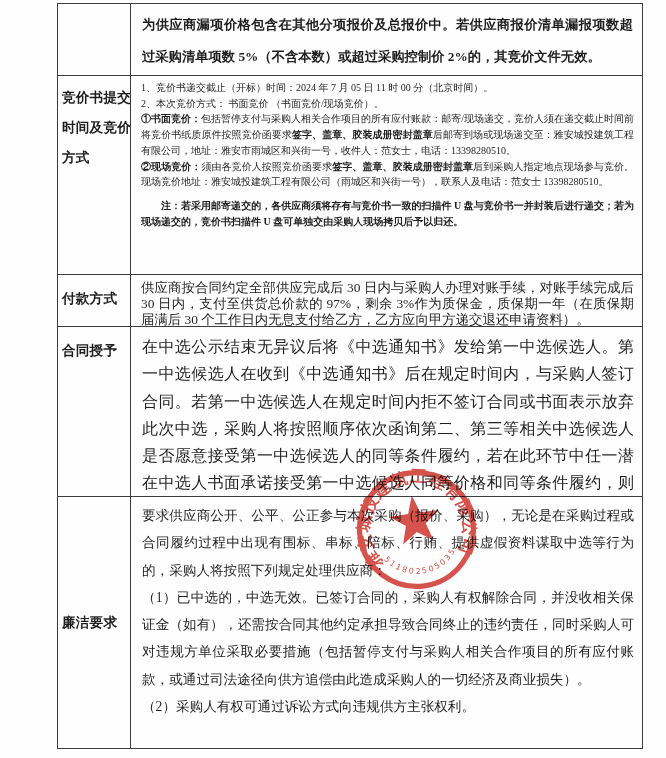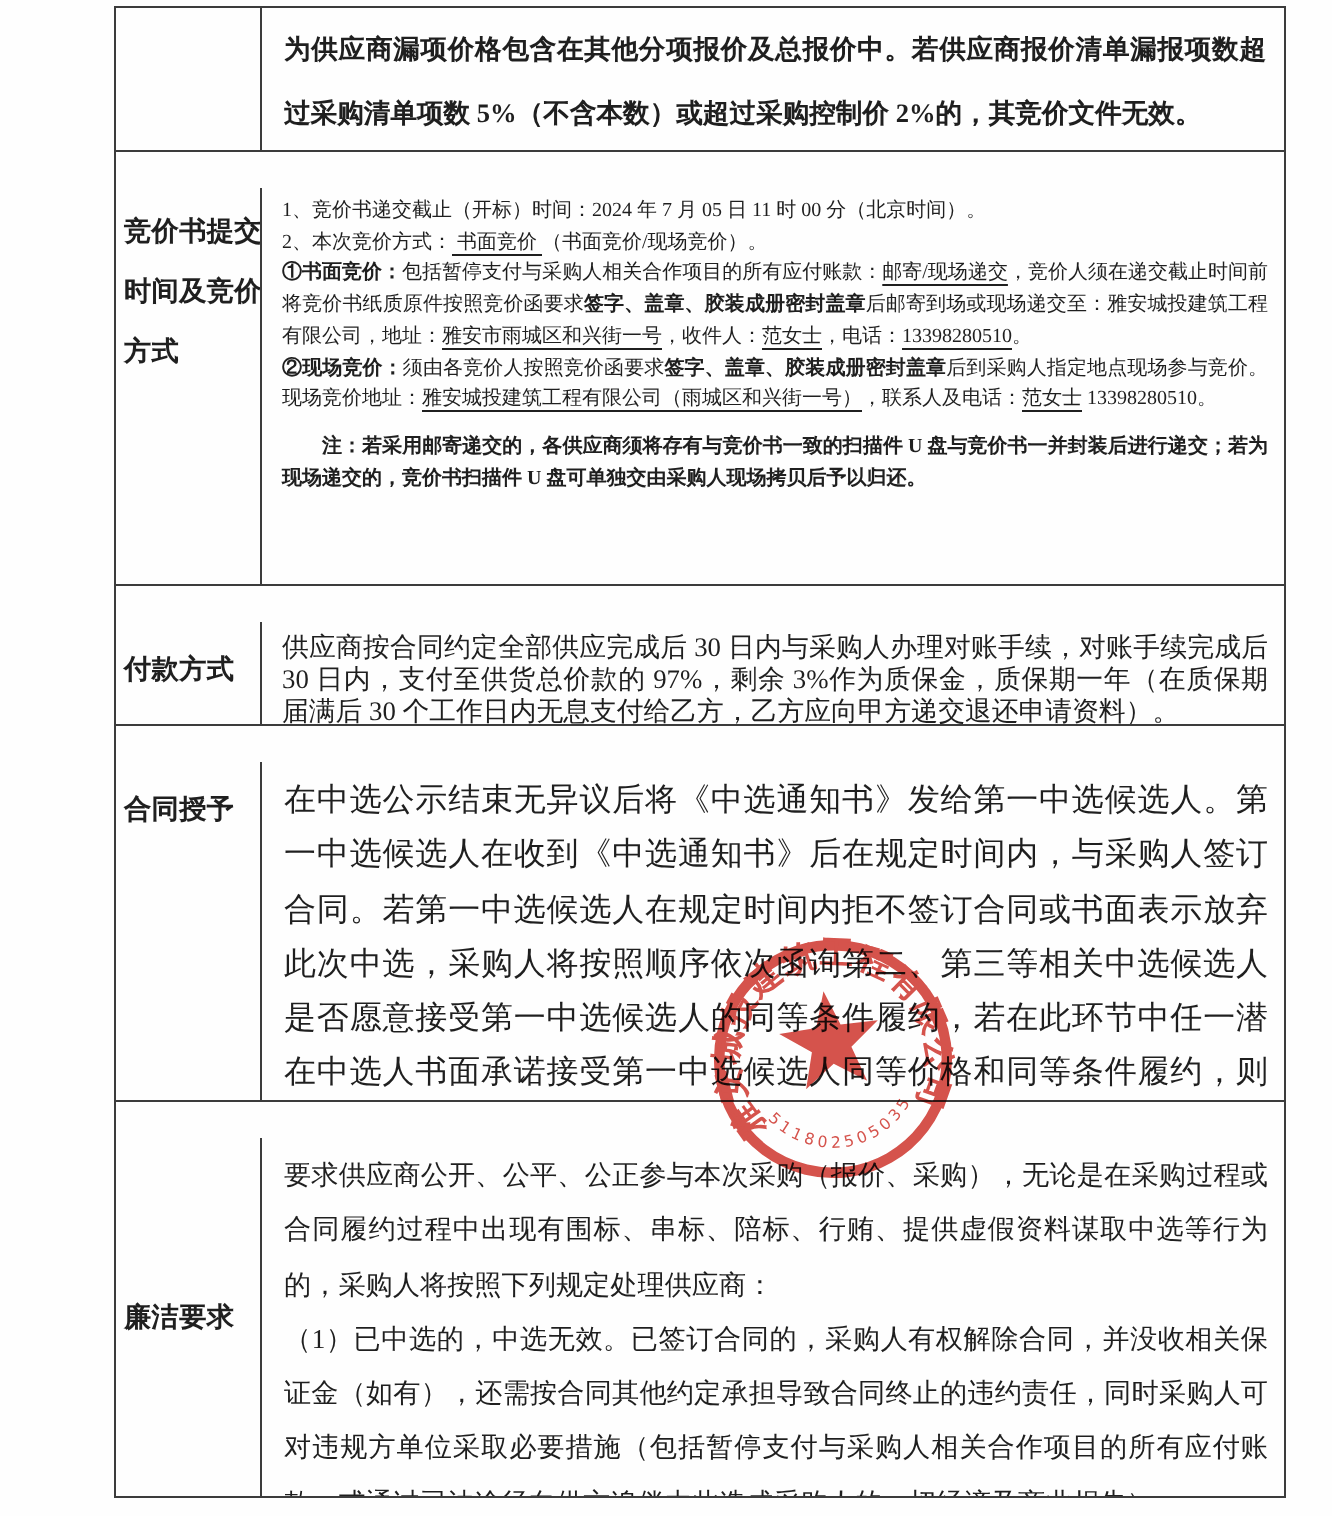--- a/index.html
+++ b/index.html
@@ -13,7 +13,7 @@
   .doc-table{
     position:absolute;left:57px;top:3px;width:586px;height:746px;
     border:1.4px solid #3c3c3c;box-sizing:border-box;
-    display:flex;flex-direction:column;background:transparent;gap:18px;
+    display:flex;flex-direction:column;background:transparent;
   }
   .trow{display:flex;box-sizing:border-box;border-bottom:1.3px solid #3c3c3c;overflow:hidden;}
   .trow:last-child{border-bottom:none;}

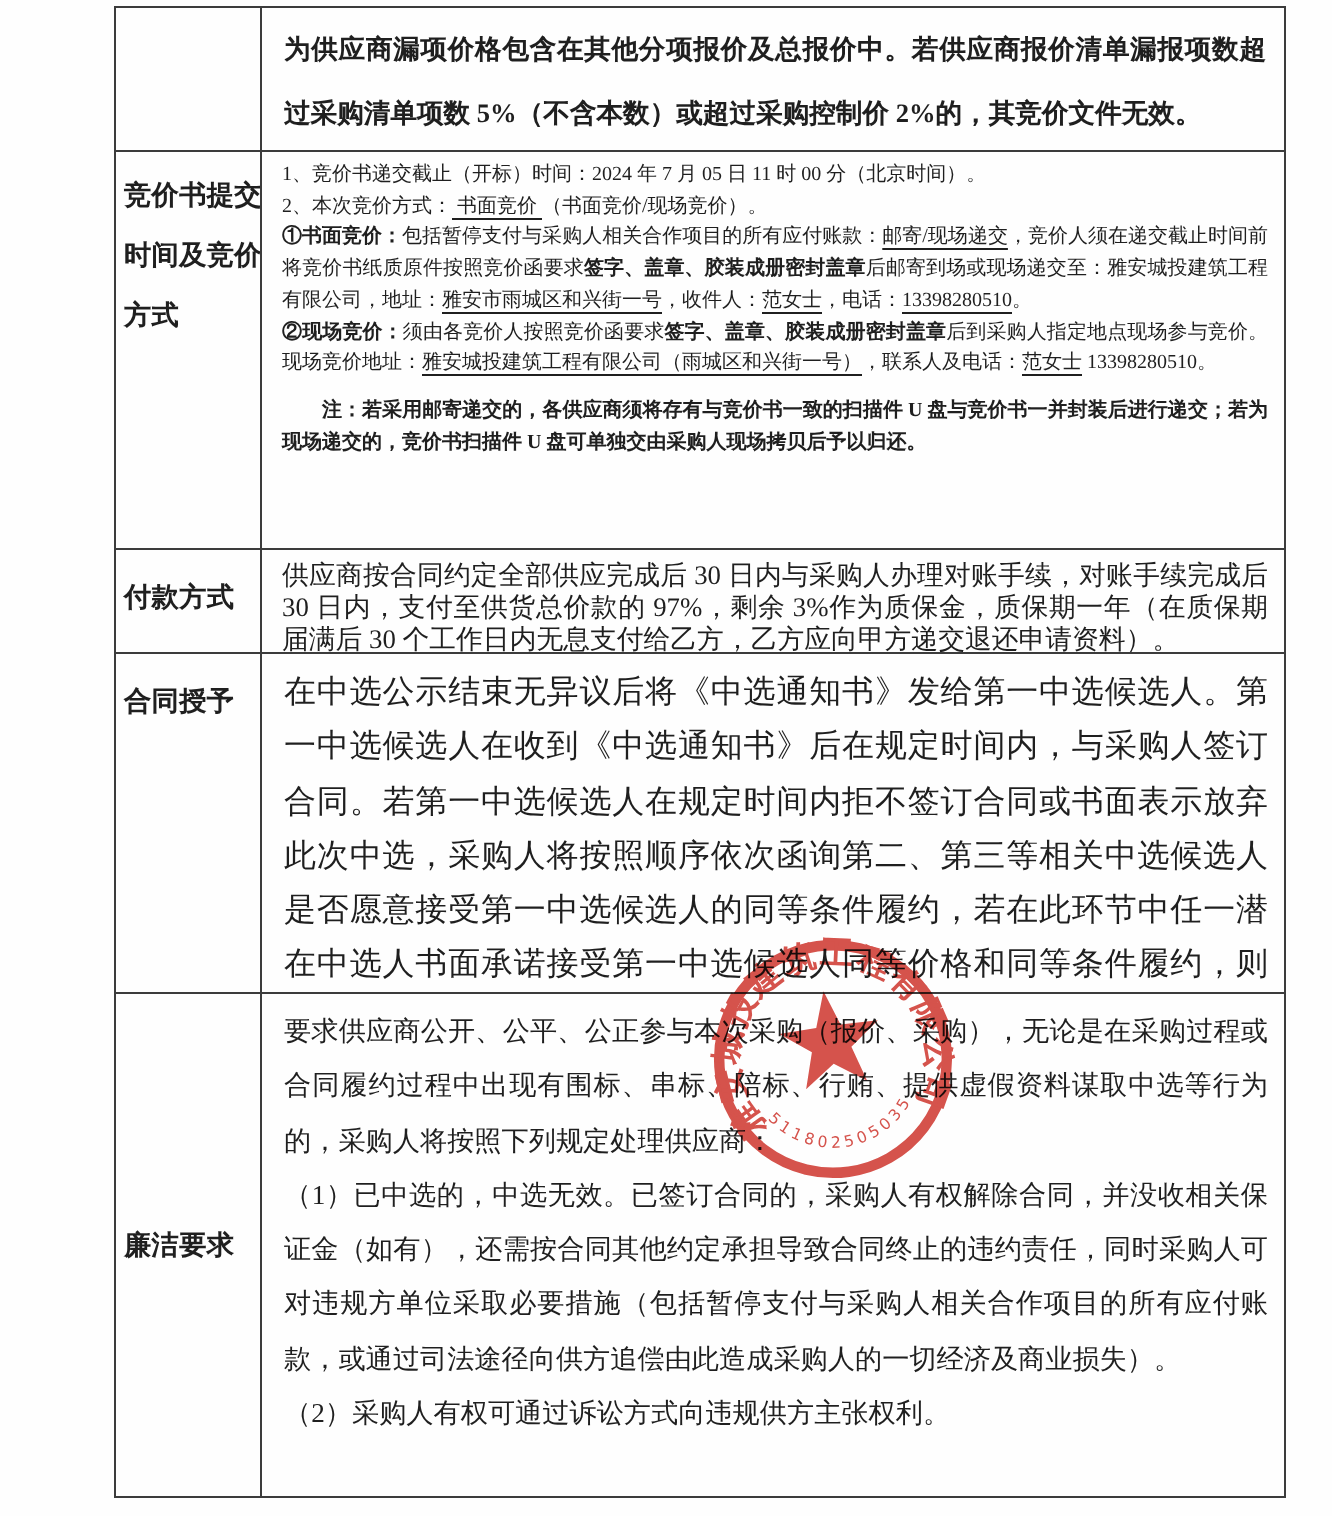--- a/index.html
+++ b/index.html
@@ -43,7 +43,7 @@
   .trow-3 .ccell{padding:6px 8px 0 11px;font-size:16px;line-height:27.3px;}
   .trow-4 .ccell{padding:5px 8px 0 11px;font-size:13.6px;line-height:27.3px;}
   span.b{font-weight:700;}
-  span.u{text-decoration:underline;text-underline-offset:2.5px;}
+  span.u{text-underline-offset:2.5px;}
   
   .seal{
     position:absolute;left:346px;top:459px;width:141px;height:141px;

